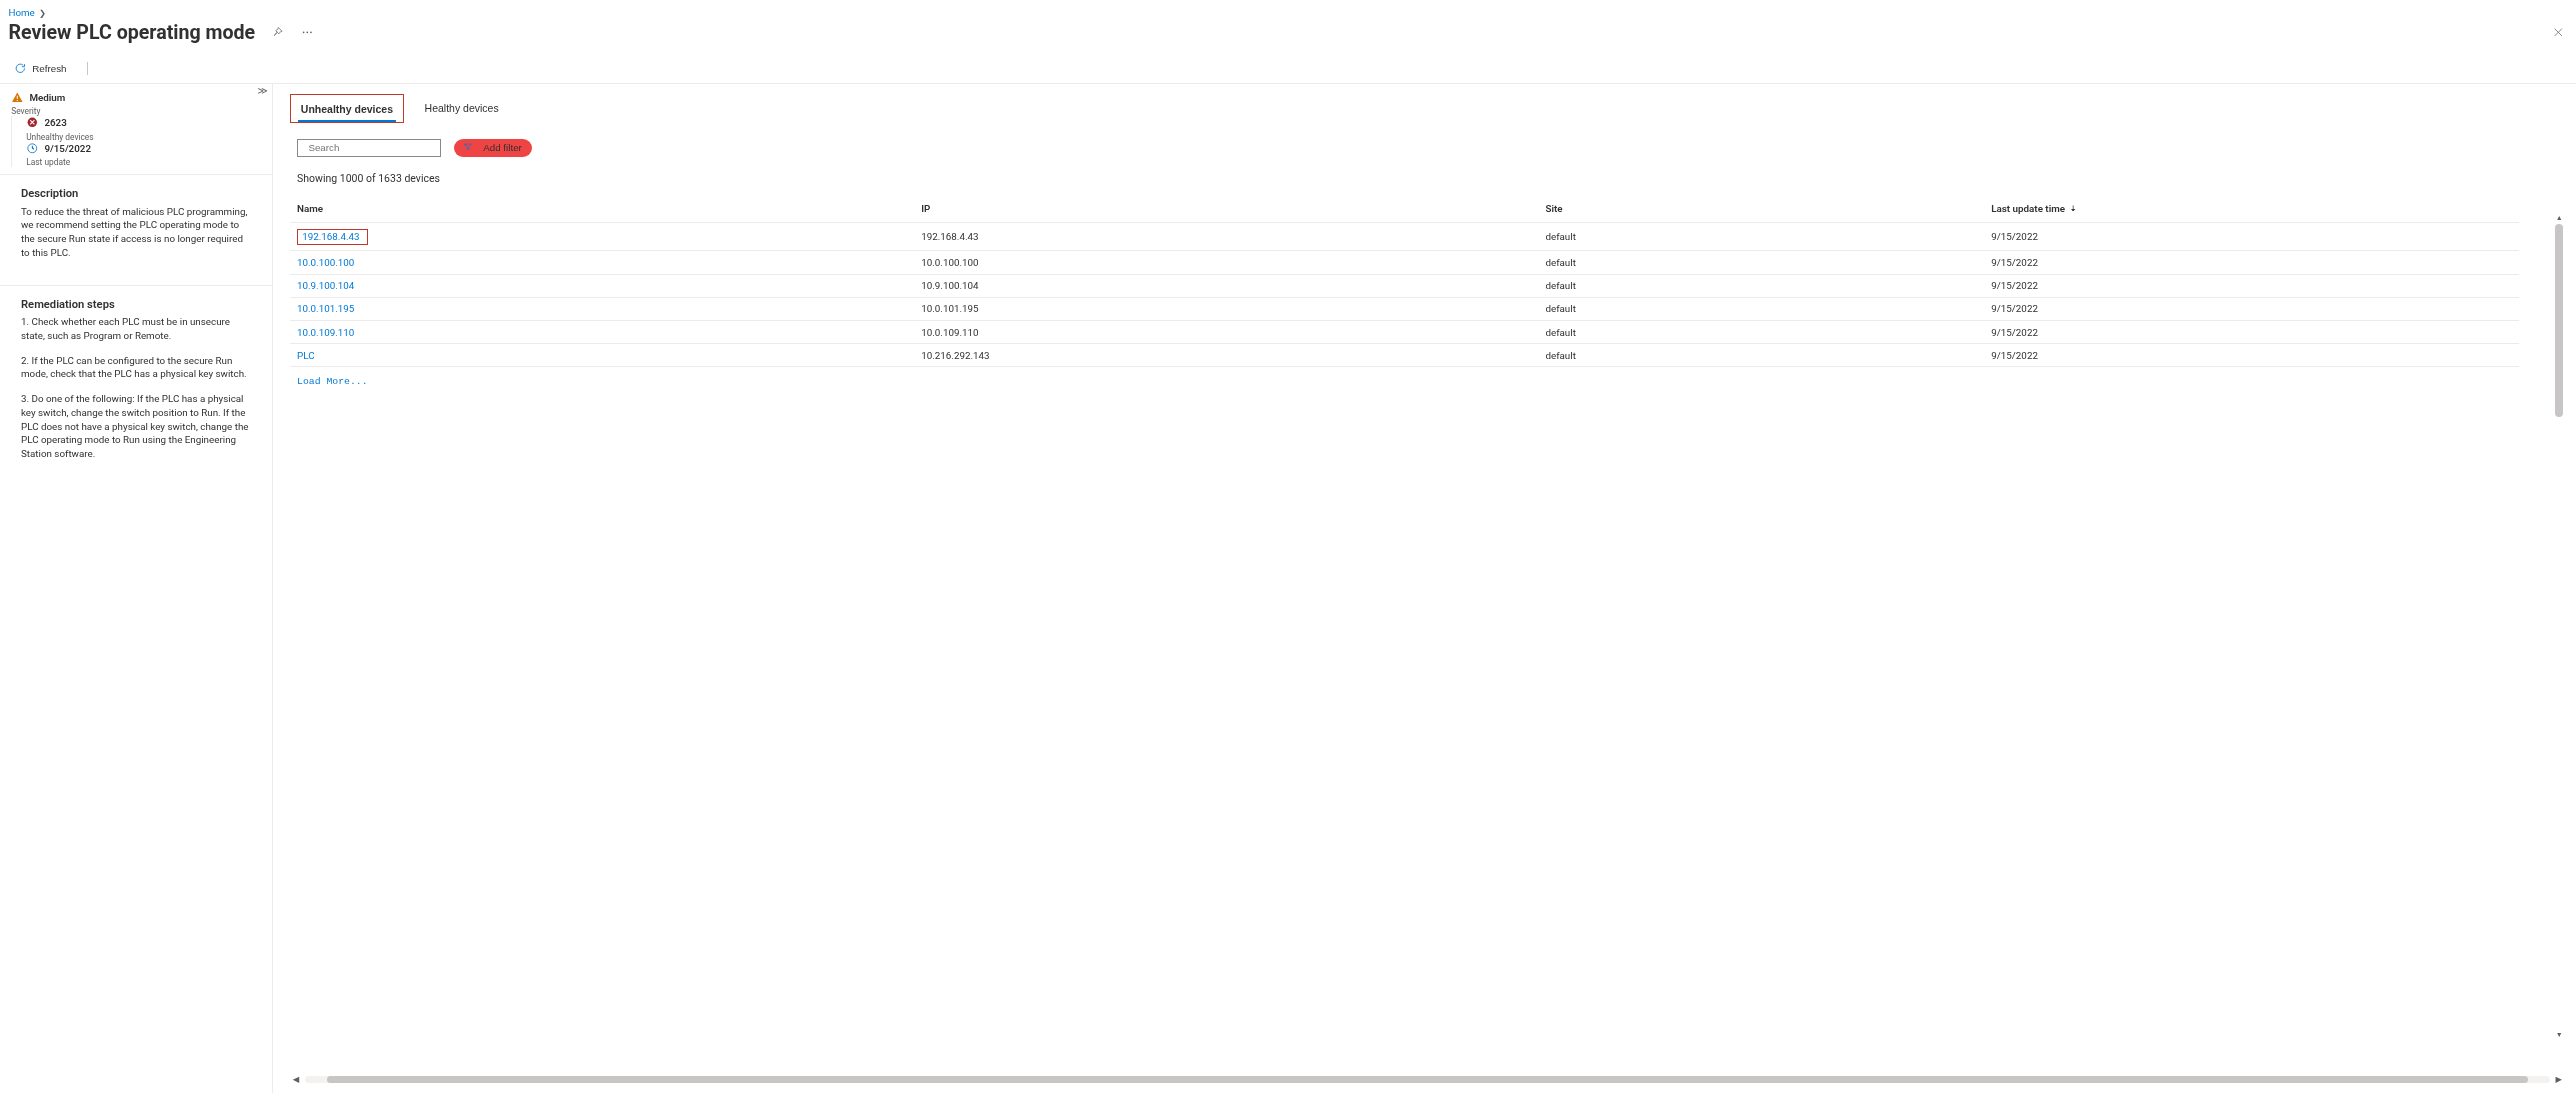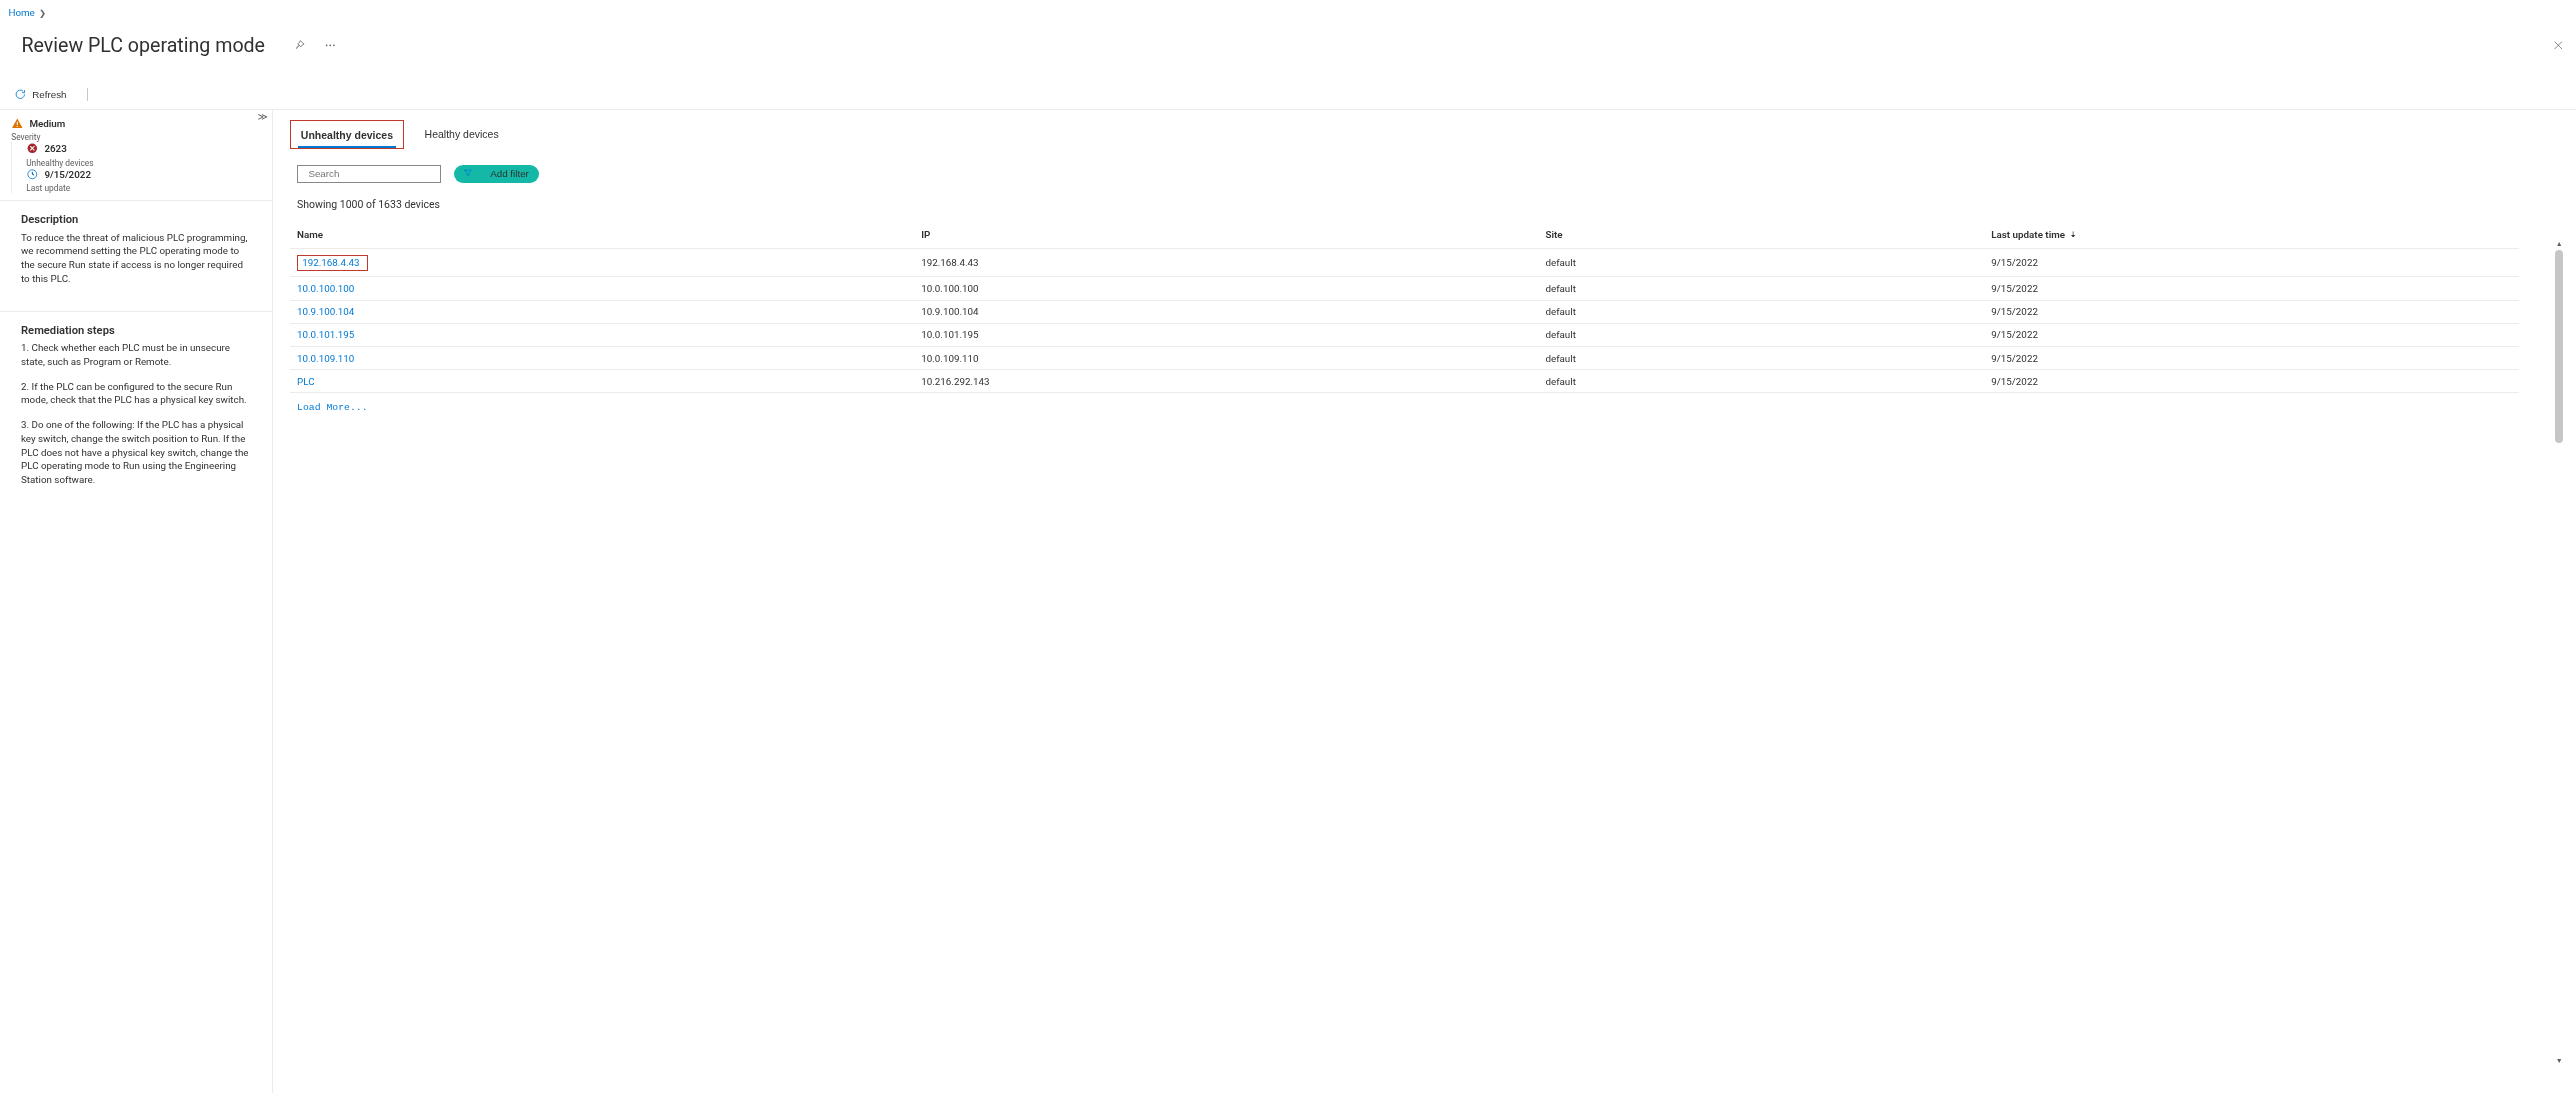--- a/index.html
+++ b/index.html
@@ -8,7 +8,7 @@
   .breadcrumb { display:flex; align-items:center; gap:4.2px; padding:7px 8.4px 0 8.4px; font-size:9.8px;}
   .breadcrumb .chev { color:#605e5c; font-size:8.4px;}
   .title-row { display:flex; align-items:center; padding:2.8px 8.4px 9.8px 8.4px; gap:12.6px;}
-  .title-row h1 { font-size:19.6px; font-weight:400; margin:13px; color:#323130;}
+  .title-row h1 { font-size:19.6px; font-weight:700; margin:0; color:#323130;}
   .icon-btn { background:none; border:none; cursor:pointer; padding:2.8px; color:#605e5c; display:flex; align-items:center; justify-content:center;}
   .spacer { flex:1; }
   .toolbar { display:flex; align-items:center; gap:15px; padding:4.2px 8.4px; border-bottom:0.7px solid #edebe9;}

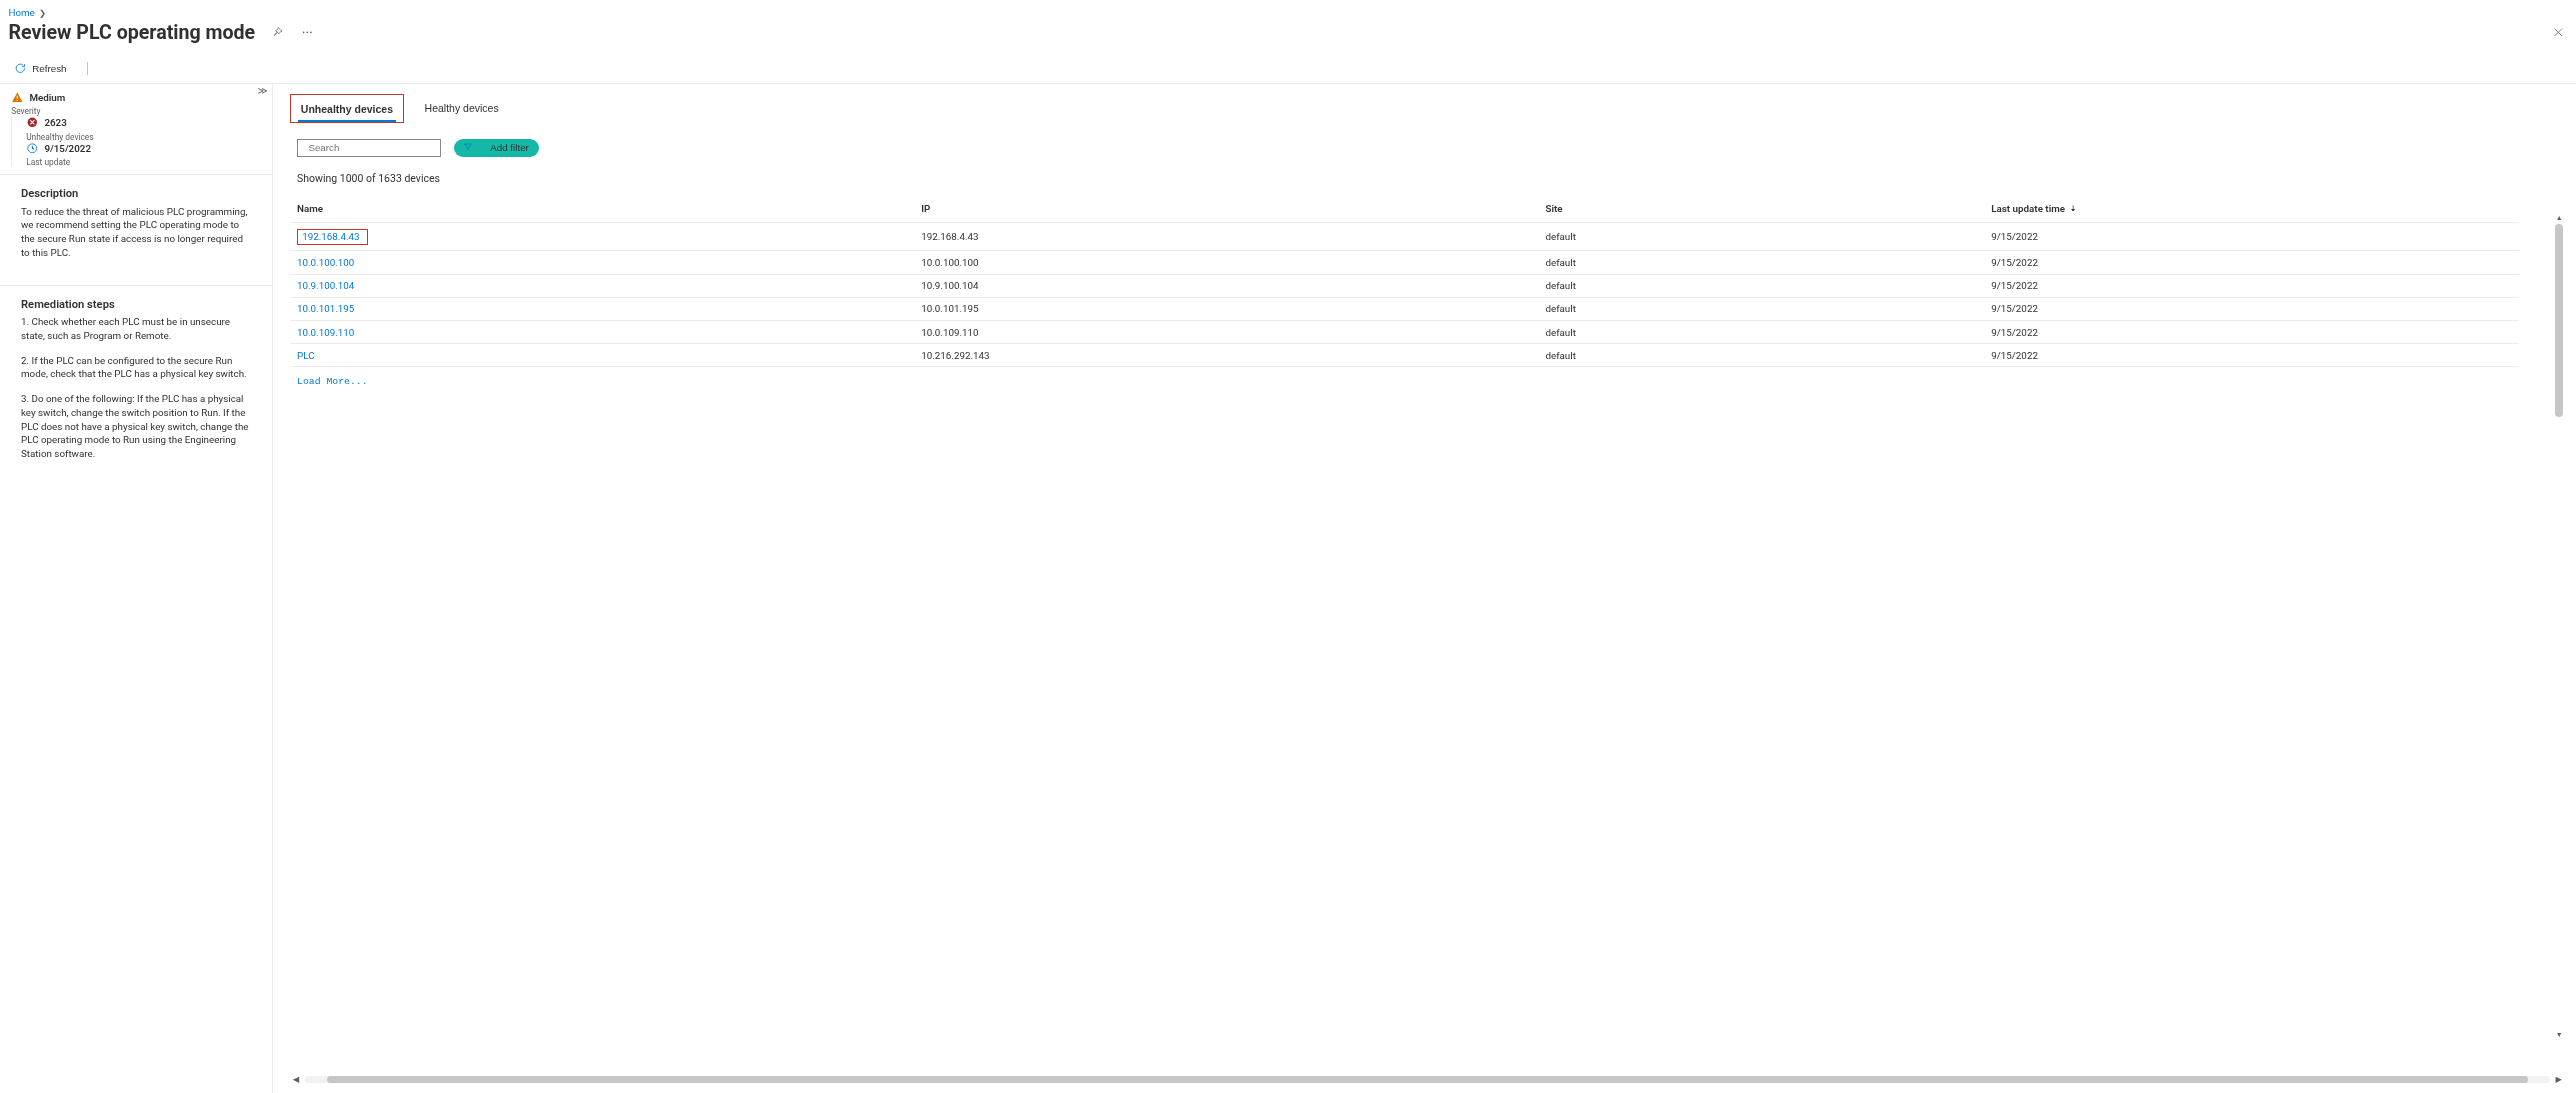--- a/index.html
+++ b/index.html
@@ -36,7 +36,7 @@
   .filters-row { display:flex; align-items:center; gap:12.6px; margin:15.4px 0 7px 7px;}
   .search-box { display:flex; align-items:center; border:0.7px solid #8a8886; width:144px; height:18px; padding:0 4.2px; gap:4.2px;}
   .search-box input { border:none; outline:none; font-size:9.8px; flex:1; color:#605e5c; background:transparent;}
-  .filter-pill { display:flex; gap:17px; background:#14b8a6; border:none; border-radius:9.8px; padding:3.5px 9.8px; font-size:9.8px; color:#323130; cursor:pointer;}
+  .filter-pill { display:flex; gap:10px; background:#ef4444; border:none; border-radius:9.8px; padding:3.5px 9.8px; font-size:9.8px; color:#323130; cursor:pointer;}
   .count-line { margin:8.4px 0 11.2px 7px; font-size:10.5px; color:#323130;}
   .table-scroll { flex:1; overflow:auto; position:relative; }
   table { border-collapse:collapse; width:98%; }

